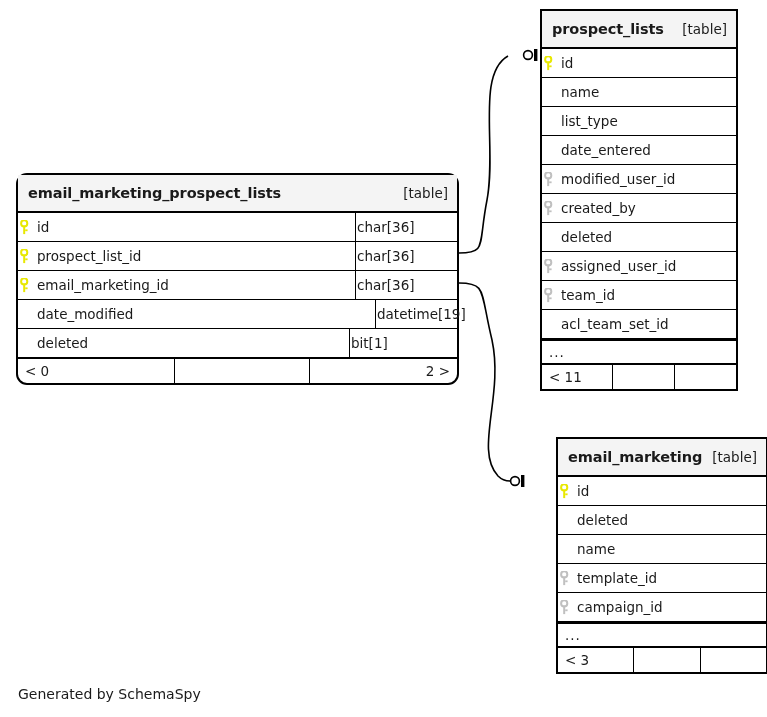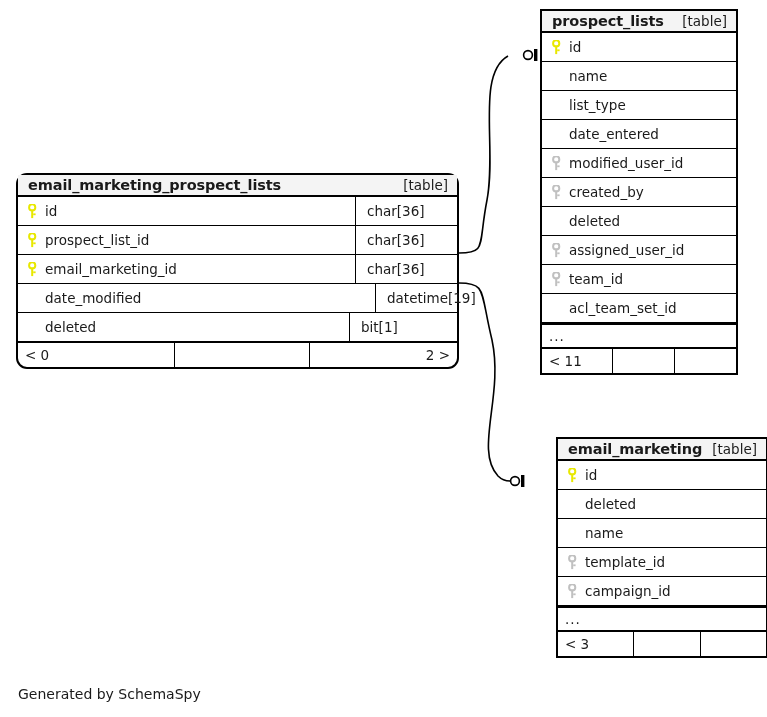--- a/index.html
+++ b/index.html
@@ -42,7 +42,7 @@
     background: #f4f4f4;
     border-bottom: 2px solid #000000;
     box-sizing: border-box;
-    height: 22px;
+    height: 38px;
     padding: 0 9px 0 10px;
   }
   .t-title {

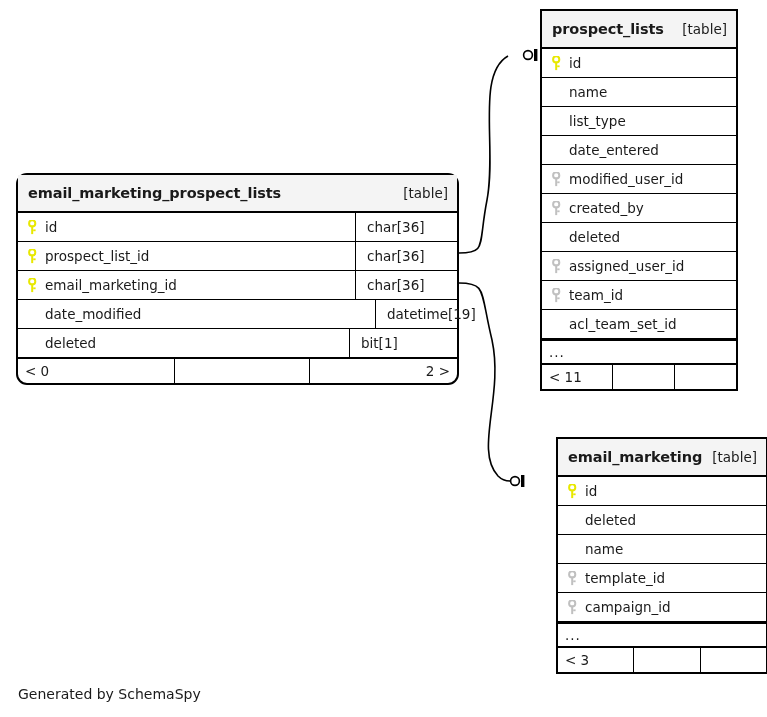--- a/index.html
+++ b/index.html
@@ -69,7 +69,7 @@
     display: flex;
     align-items: center;
     gap: 6px;
-    padding-left: 8px;
+    padding-left: 0;
     font-size: 13.5px;
     white-space: nowrap;
     box-sizing: border-box;

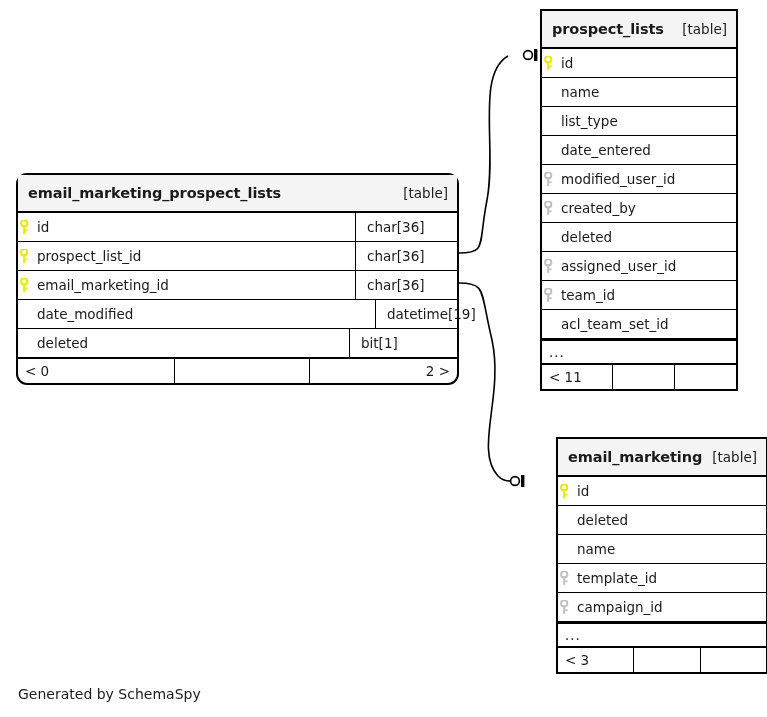--- a/index.html
+++ b/index.html
@@ -79,7 +79,7 @@
     flex: 0 0 auto;
     display: flex;
     align-items: center;
-    padding-left: 11px;
+    padding-left: 1px;
     font-size: 13.5px;
     border-left: 1px solid #000000;
     box-sizing: border-box;

